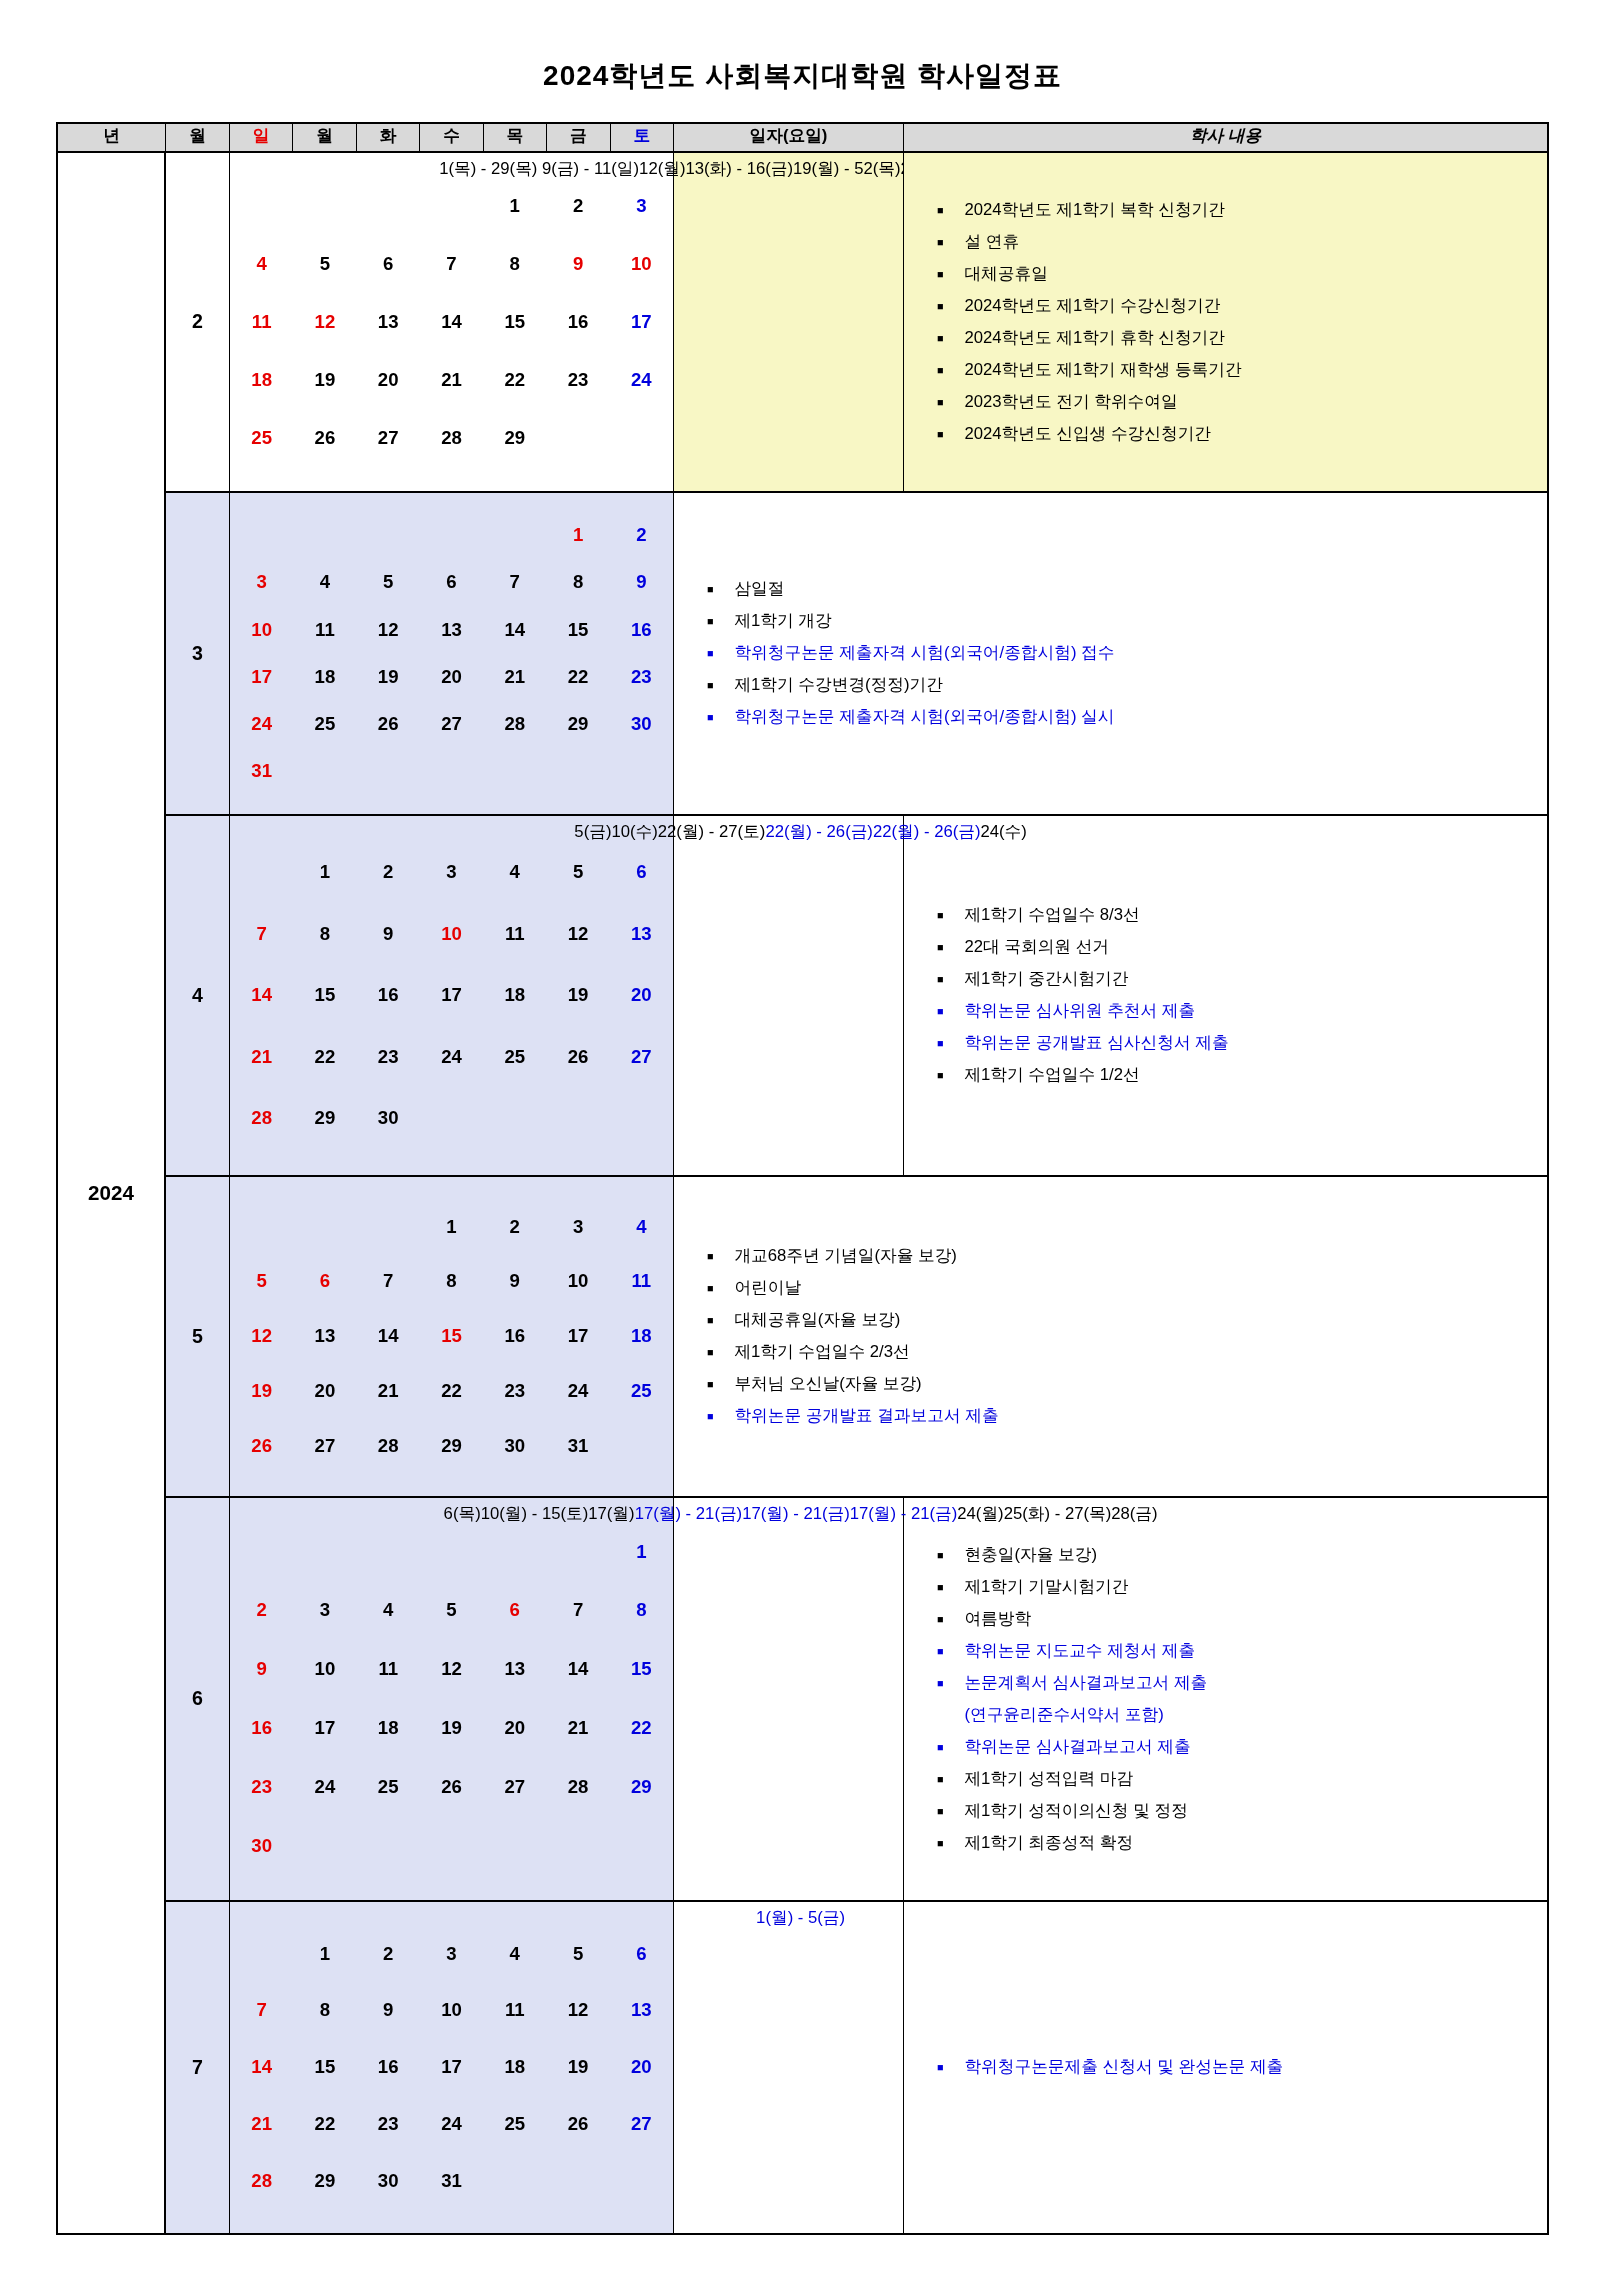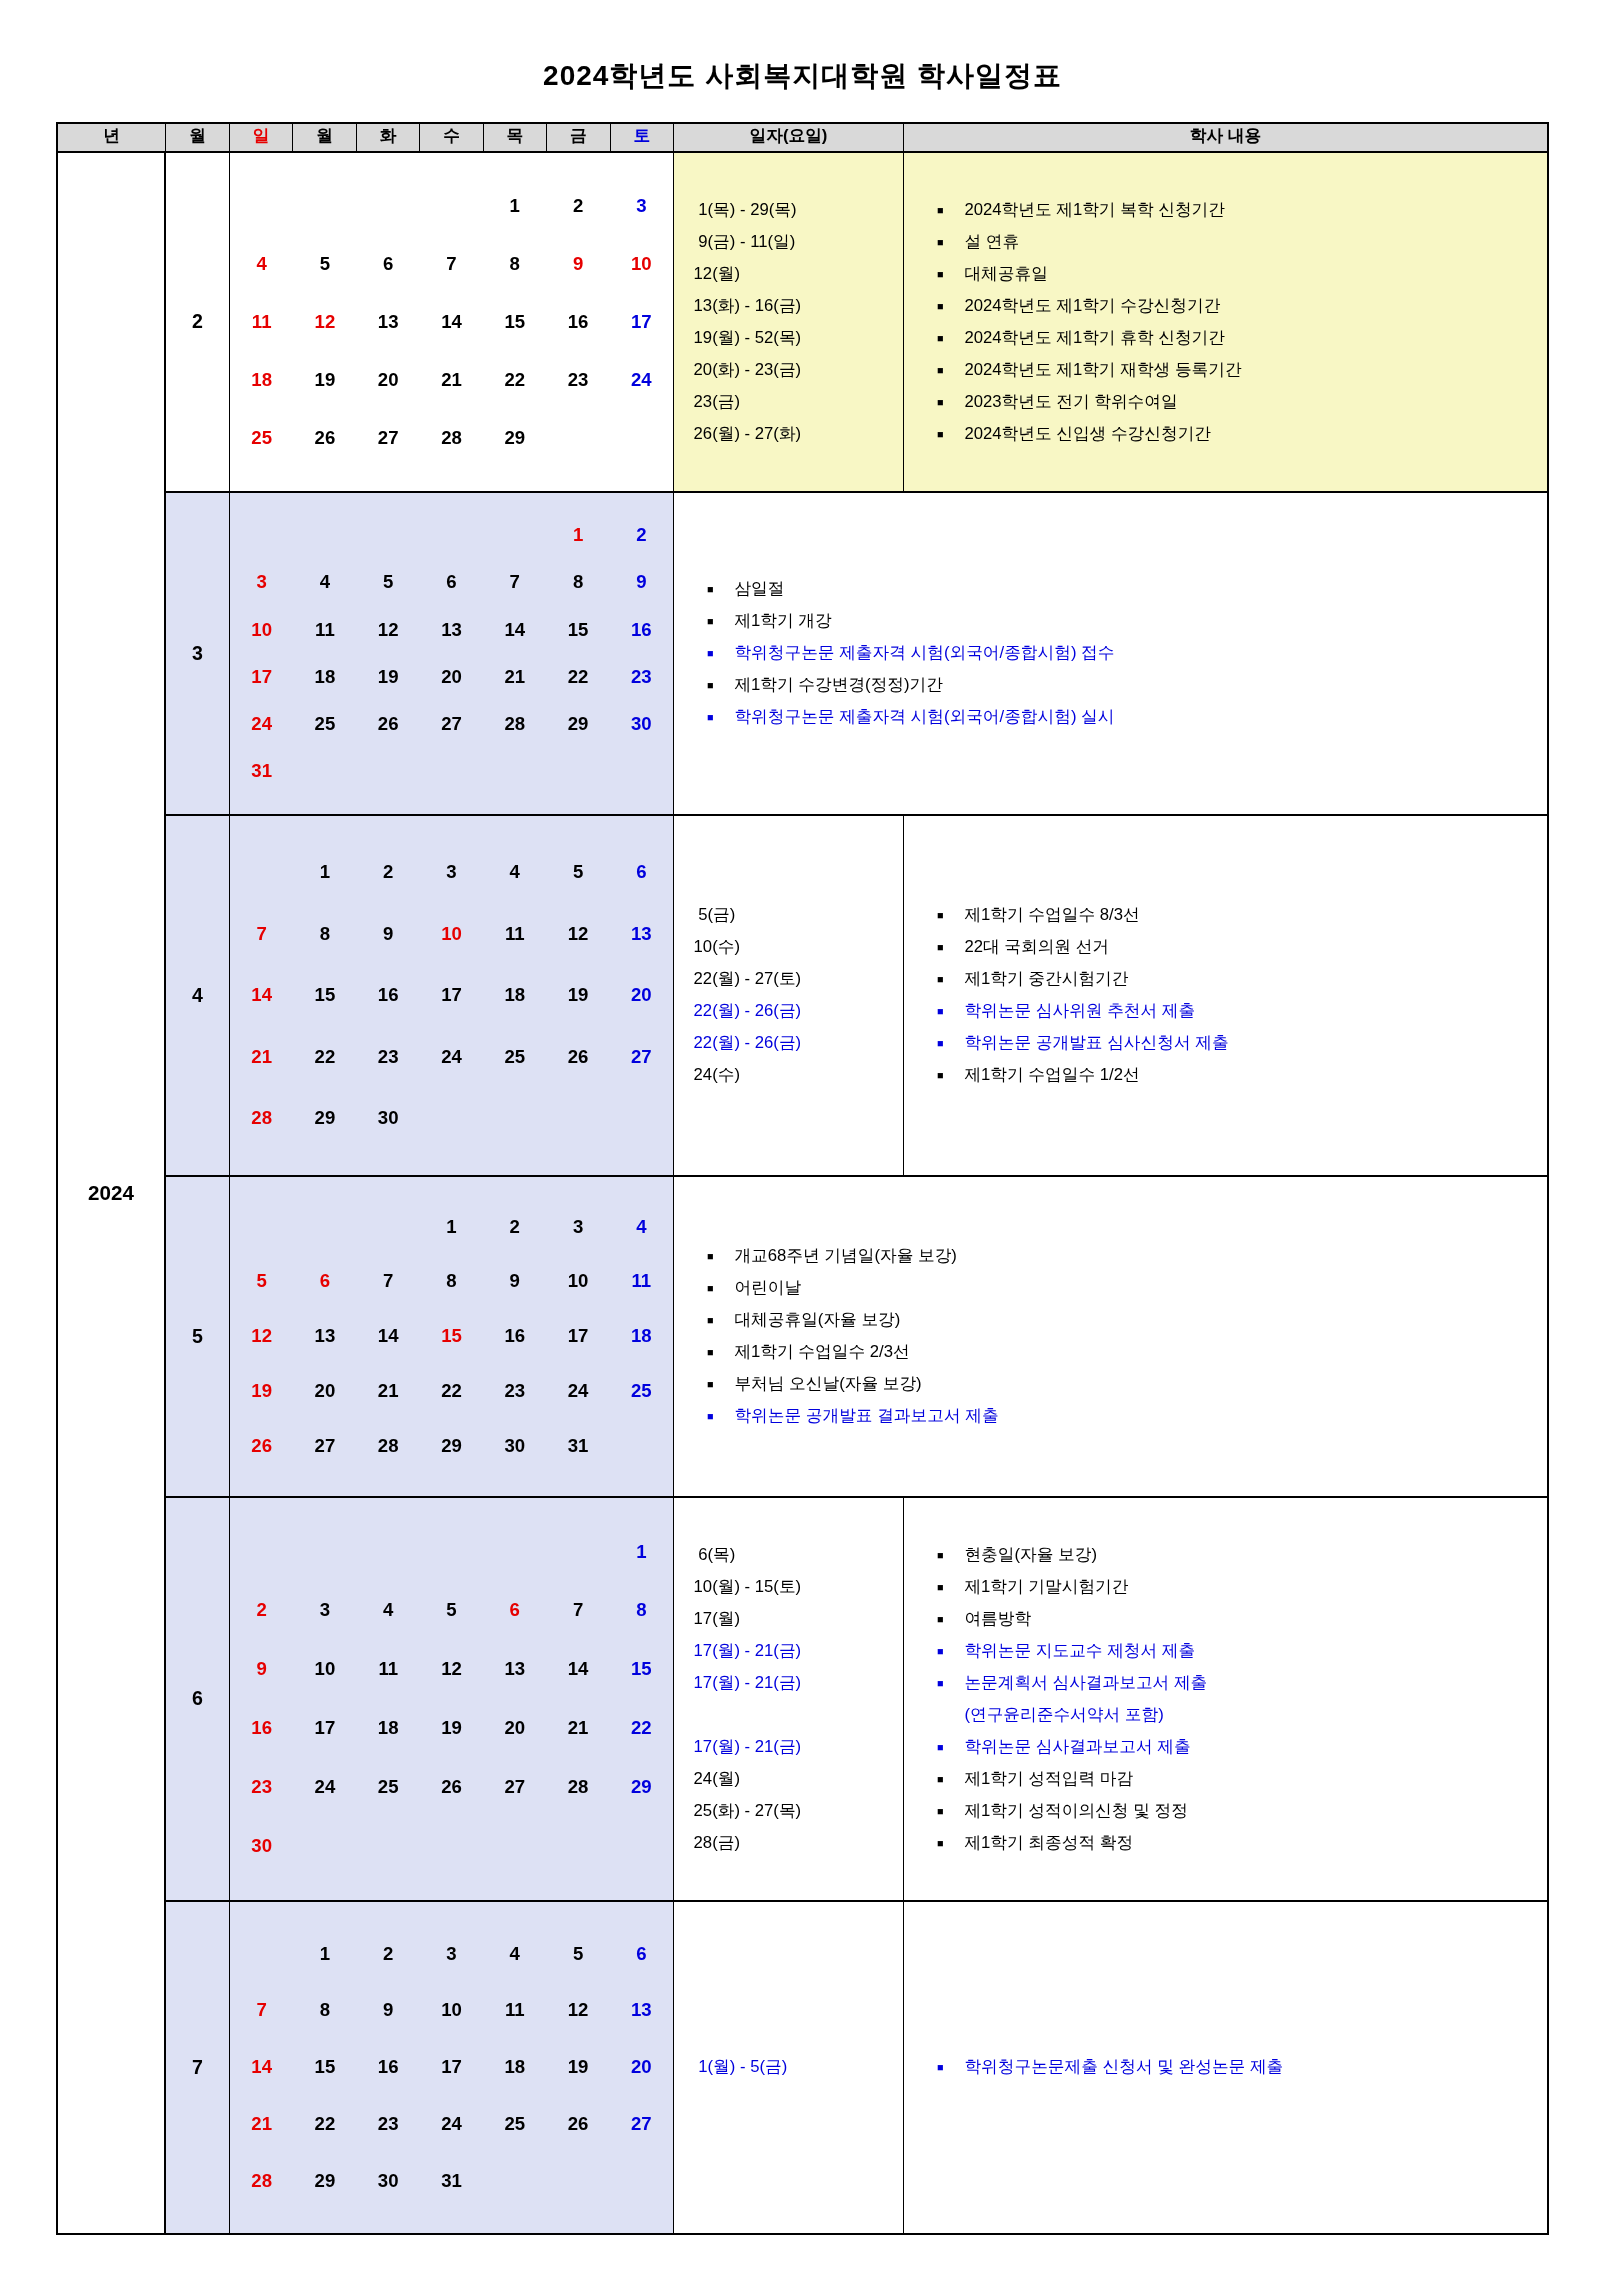--- a/index.html
+++ b/index.html
@@ -17,7 +17,7 @@
   .hdays .hc{flex:1;}
   .hdays .hc:last-child{border-right:none;}
   .hc.dcol{width:230px;}
-  .hc.ccol{flex:1;border-right:none;}
+  .hc.ccol{flex:1;border-right:none;font-style:italic;}
   .tbody{display:flex;align-items:stretch;}
   .ycol{width:108px;border-right:2.9px solid #000;box-sizing:border-box;display:flex;
         align-items:center;justify-content:center;font-weight:bold;font-size:20.6px;background:#fff;}

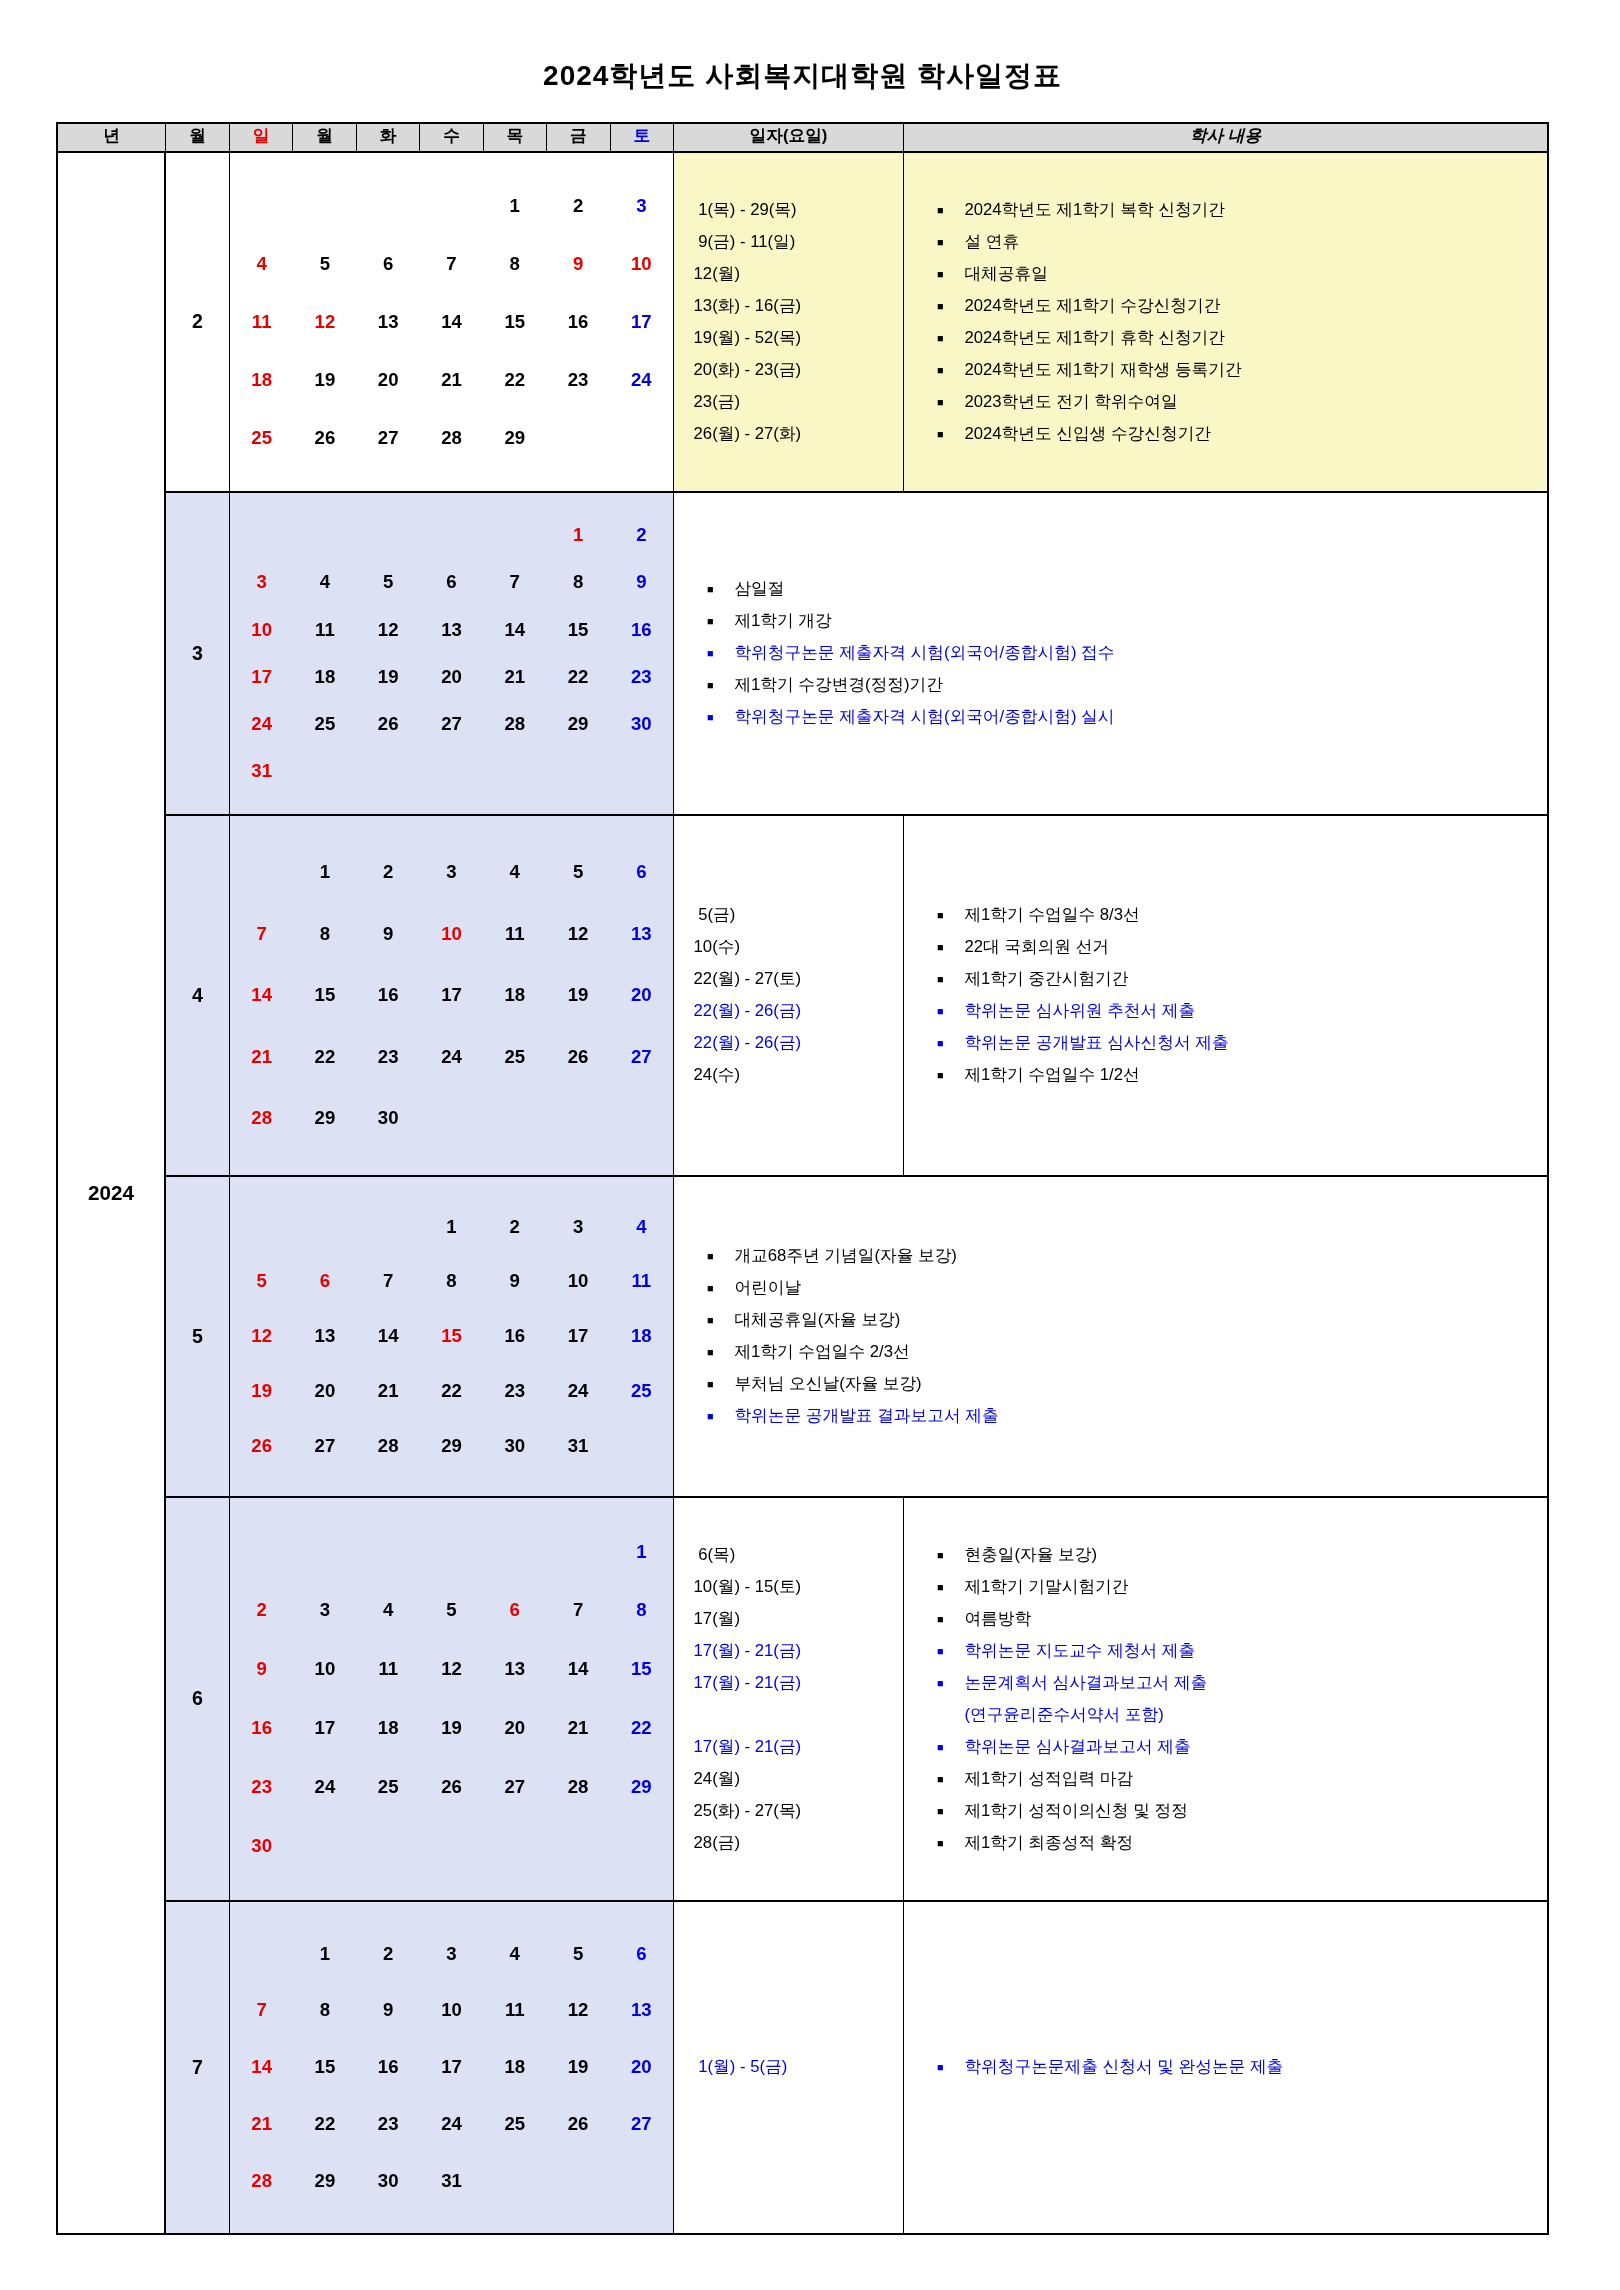--- a/index.html
+++ b/index.html
@@ -32,7 +32,7 @@
   .wk{display:flex;height:25.5px;}
   .slot{flex:1;text-align:center;font-size:18.6px;font-weight:bold;line-height:25.5px;}
   .datecell{width:230px;border-right:1px solid #000;box-sizing:border-box;display:flex;
-            flex-direction:column;justify-content:center;padding-left:19.6px;font-size:16.7px;}
+            flex-direction:row;justify-content:center;padding-left:19.6px;font-size:16.7px;}
   .dline{height:32px;line-height:32px;white-space:nowrap;}
   .notecell{flex:1;display:flex;flex-direction:column;justify-content:center;
             padding-left:33px;font-size:16.7px;}

